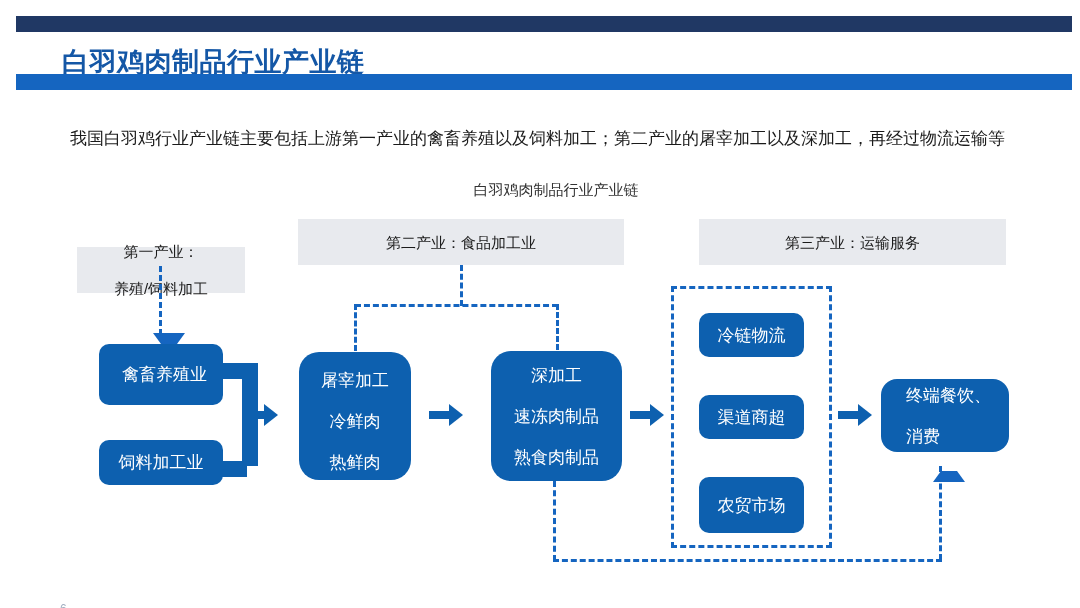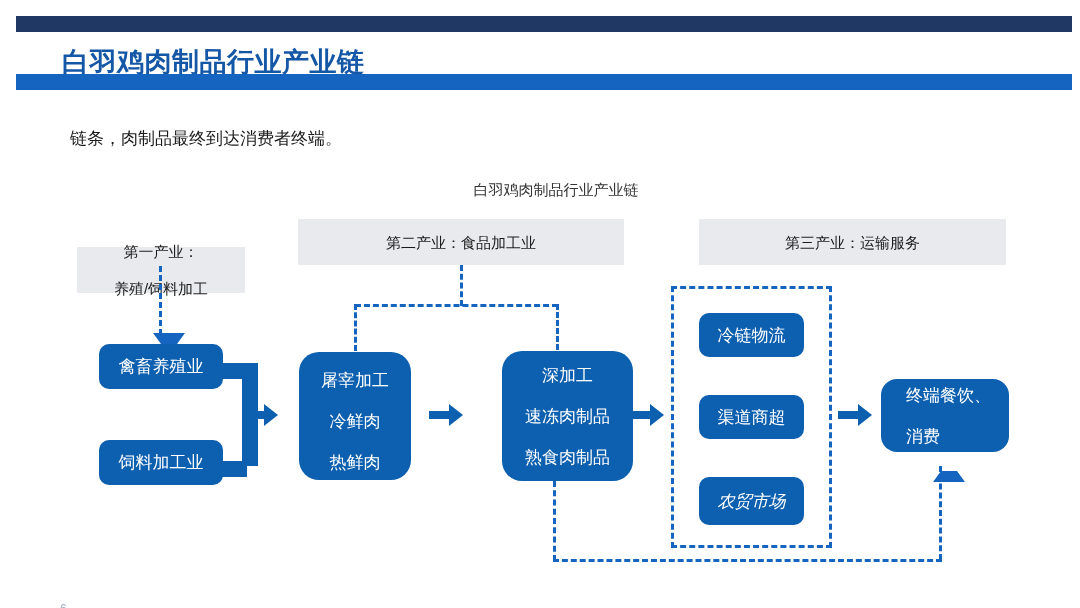--- a/index.html
+++ b/index.html
@@ -89,6 +89,7 @@
   <div class="title-rule"></div>
 
   <div class="intro">
+    <div>我国白羽鸡行业产业链主要包括上游第一产业的禽畜养殖以及饲料加工；第二产业的屠宰加工以及深加工，再经过物流运输等</div>
     <div>链条，肉制品最终到达消费者终端。</div>
   </div>
 

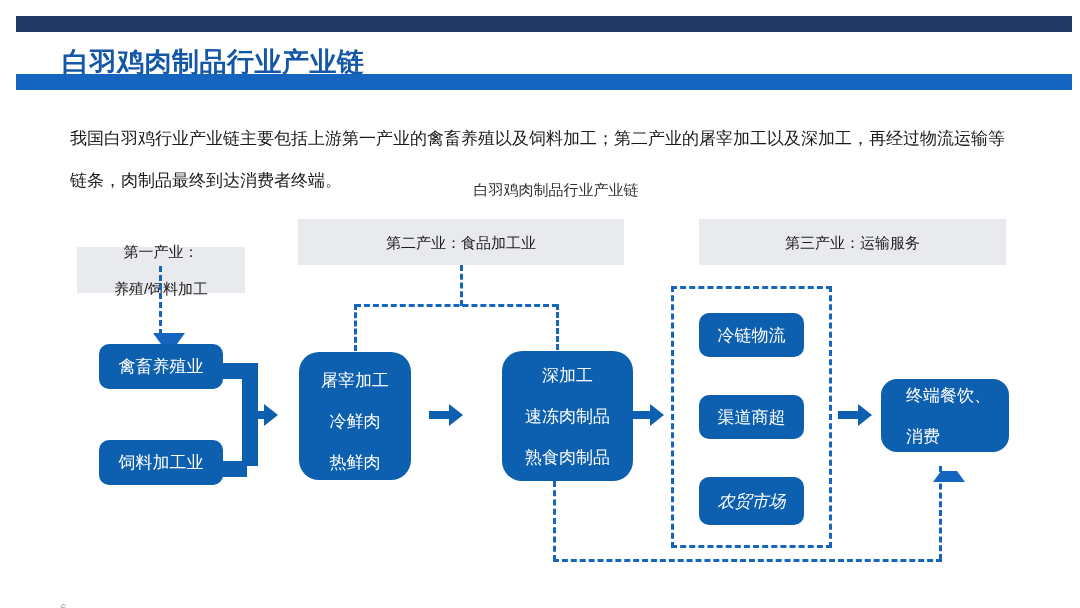--- a/index.html
+++ b/index.html
@@ -90,7 +90,6 @@
 
   <div class="intro">
     <div>我国白羽鸡行业产业链主要包括上游第一产业的禽畜养殖以及饲料加工；第二产业的屠宰加工以及深加工，再经过物流运输等</div>
-    <div>链条，肉制品最终到达消费者终端。</div>
   </div>
 
   <div class="diagram-title">白羽鸡肉制品行业产业链</div>

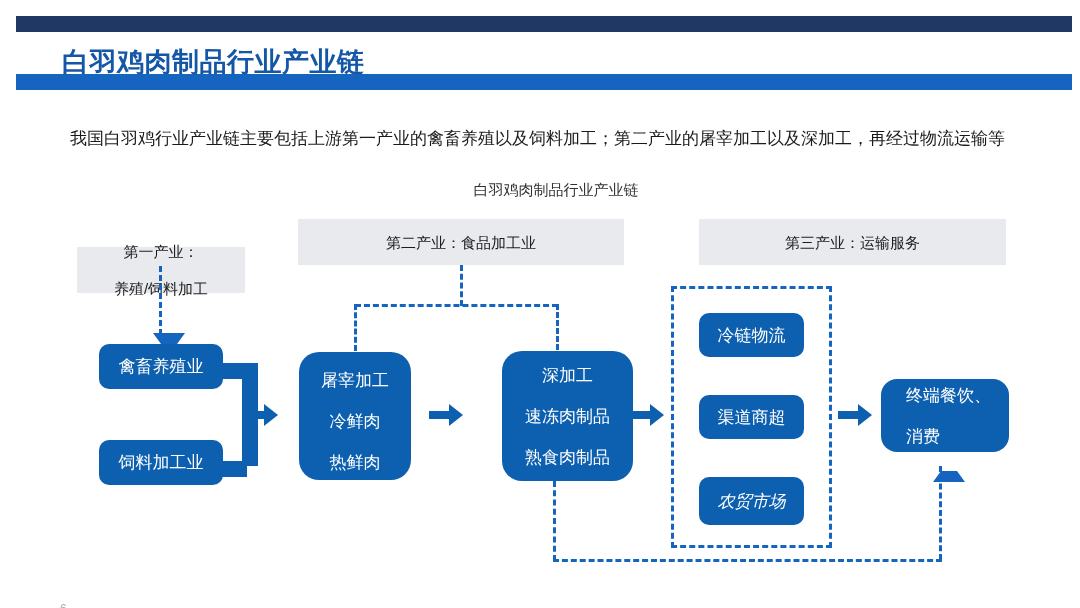--- a/index.html
+++ b/index.html
@@ -36,7 +36,7 @@
     display:flex; flex-direction:column; align-items:center; justify-content:center;
     text-align:center; line-height:25px; border-radius:10px;
   }
-  .node-poultry  { left:83px;  top:328px; width:124px; height:45px; }
+  .node-poultry  { left:83px;  top:328px; width:124px; height:61px;align-items:flex-end; }
   .node-feed     { left:83px;  top:424px; width:124px; height:45px; }
   .node-slaughter{ left:283px; top:336px; width:112px; height:128px; border-radius:20px;justify-content:space-between; }
   .node-deep     { left:475px; top:335px; width:131px; height:130px; border-radius:20px;margin-left:11px; }

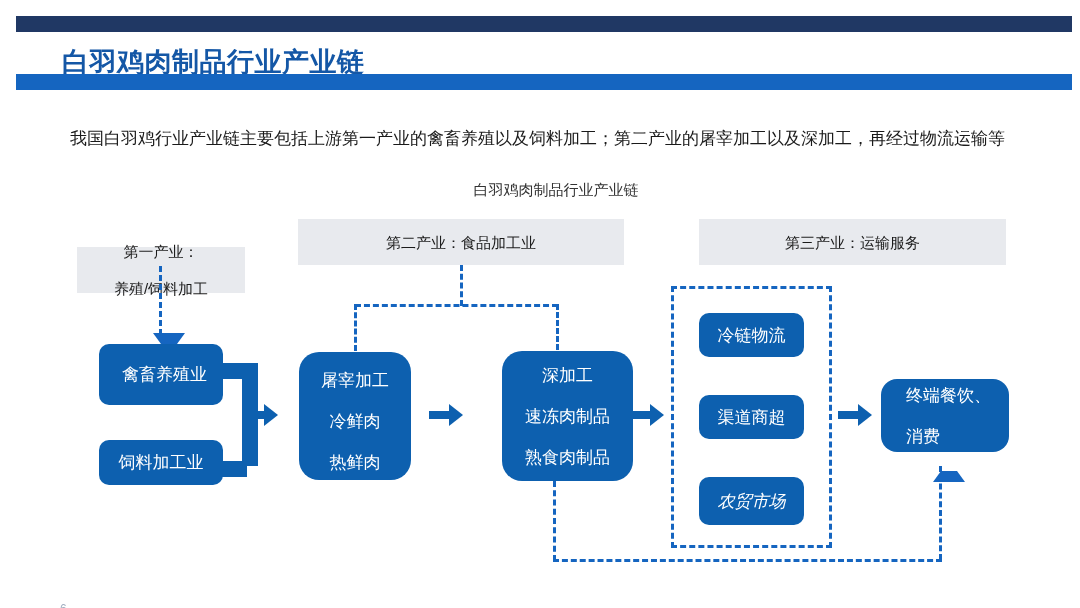--- a/index.html
+++ b/index.html
@@ -39,7 +39,7 @@
   .node-poultry  { left:83px;  top:328px; width:124px; height:61px;align-items:flex-end; }
   .node-feed     { left:83px;  top:424px; width:124px; height:45px; }
   .node-slaughter{ left:283px; top:336px; width:112px; height:128px; border-radius:20px;justify-content:space-between; }
-  .node-deep     { left:475px; top:335px; width:131px; height:130px; border-radius:20px;margin-left:11px; }
+  .node-deep     { left:475px; top:335px; width:131px; height:130px; border-radius:20px; }
   .node-cold     { left:683px; top:297px; width:105px; height:44px; }
   .node-channel  { left:683px; top:379px; width:105px; height:44px; }
   .node-market   { left:683px; top:461px; width:105px; height:48px;font-style:italic; }

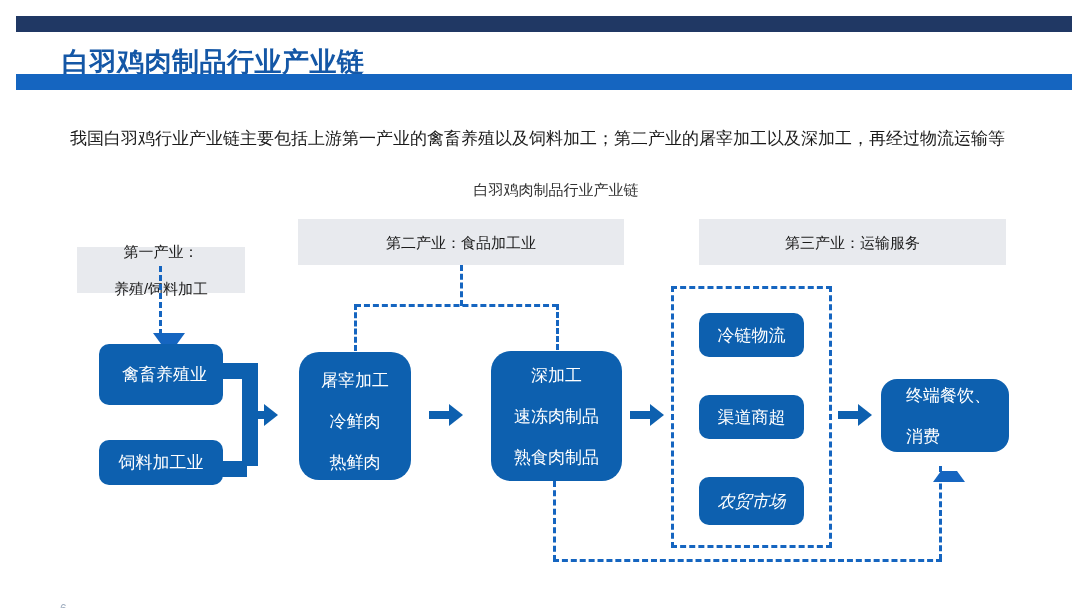--- a/index.html
+++ b/index.html
@@ -42,7 +42,7 @@
   .node-deep     { left:475px; top:335px; width:131px; height:130px; border-radius:20px; }
   .node-cold     { left:683px; top:297px; width:105px; height:44px; }
   .node-channel  { left:683px; top:379px; width:105px; height:44px; }
-  .node-market   { left:683px; top:461px; width:105px; height:48px;font-style:italic; }
+  .node-market   { left:683px; top:461px; width:105px; height:56px; }
   .node-terminal { left:865px; top:363px; width:128px; height:73px; border-radius:16px;
                    align-items:flex-start; text-align:left; padding-left:17px; }
 

